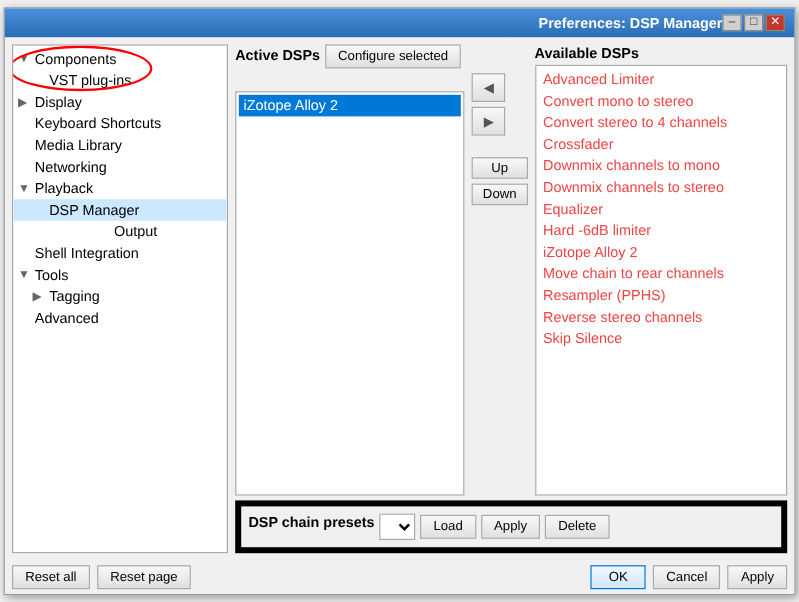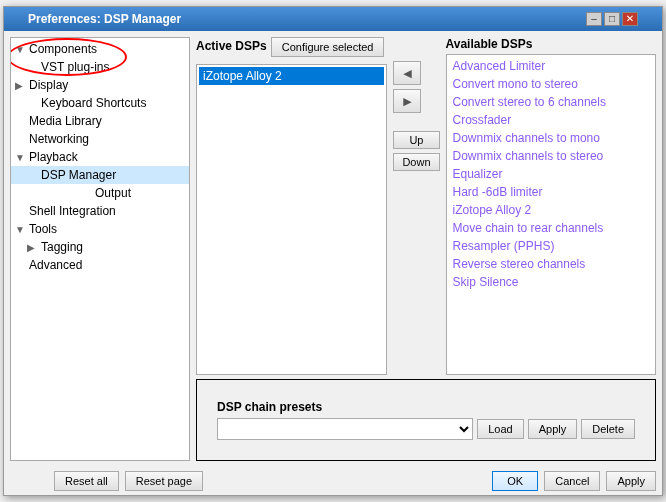--- a/index.html
+++ b/index.html
@@ -26,9 +26,9 @@
     .title-bar {
       background: linear-gradient(to bottom, #4a90d9, #2a6db5);
       color: white;
-      padding: 4px 24px;
-      display: flex;
-      justify-content: space-between;
+      padding: 4px 8px;
+      display: flex;
+      justify-content: flex-end;
       align-items: center;
       height: 24px;
       flex-shrink: 0;

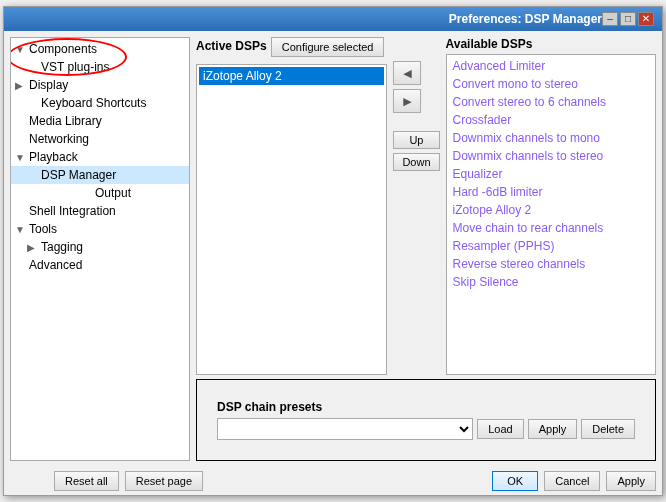--- a/index.html
+++ b/index.html
@@ -125,7 +125,7 @@
       display: flex;
       align-items: center;
       gap: 4px;
-      margin-bottom: 7px;
+      margin-bottom: 19px;
     }
     .active-dsps-box {
       flex: 1;

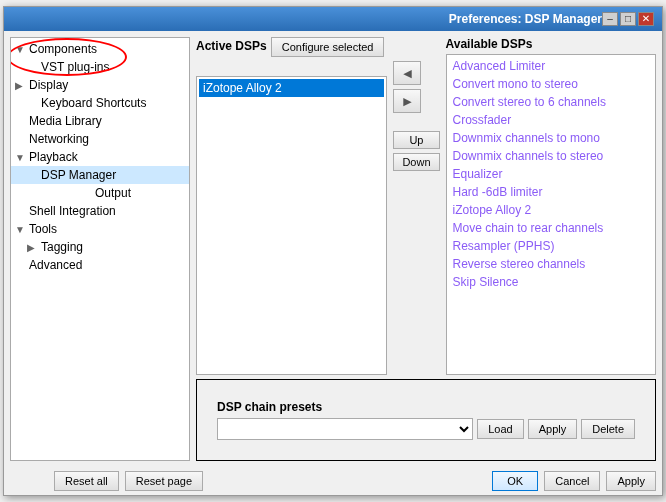--- a/index.html
+++ b/index.html
@@ -138,7 +138,7 @@
     .dsp-item {
       padding: 2px 4px;
       cursor: pointer;
-      color: #8b5cf6;
+      color: #ef4444;
     }
     .dsp-item.selected {
       background: #0078d7;

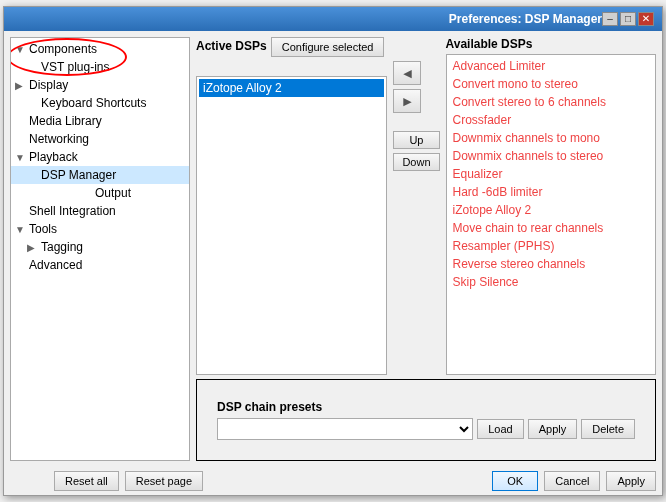--- a/index.html
+++ b/index.html
@@ -281,7 +281,7 @@
             <span class="arrow">▶</span>
             <span>Display</span>
           </div>
-          <div class="tree-item" style="padding-left: 16px;">
+          <div class="tree-item" style="padding-left: 4px;">
             <span style="width: 12px; display: inline-block;"></span>
             <span>Keyboard Shortcuts</span>
           </div>

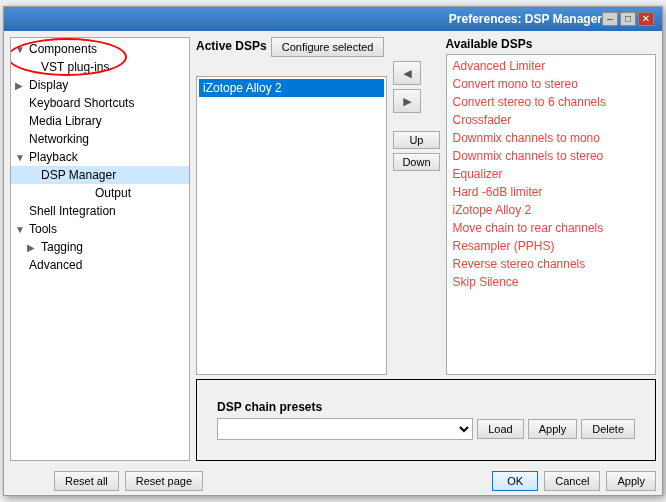--- a/index.html
+++ b/index.html
@@ -356,7 +356,7 @@
             <div id="available-dsps-items">
                 <div class="dsp-item">Advanced Limiter</div>
                 <div class="dsp-item">Convert mono to stereo</div>
-                <div class="dsp-item">Convert stereo to 6 channels</div>
+                <div class="dsp-item">Convert stereo to 4 channels</div>
                 <div class="dsp-item">Crossfader</div>
                 <div class="dsp-item">Downmix channels to mono</div>
                 <div class="dsp-item">Downmix channels to stereo</div>

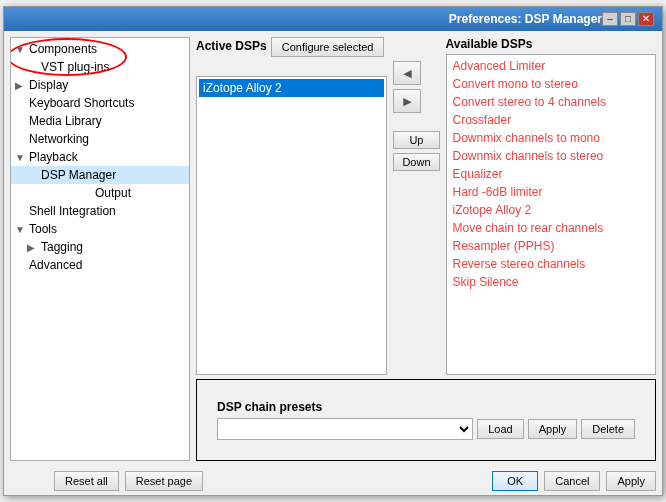--- a/index.html
+++ b/index.html
@@ -195,10 +195,10 @@
     }
     .chain-presets {
       background: #f0f0f0;
-      border: 1px solid #000000;
-      padding: 20px;
-      display: flex;
-      flex-direction: column;
+      border: 5px solid #000000;
+      padding: 6px;
+      display: flex;
+      flex-direction: row;
       gap: 4px;
       flex-shrink: 0;
     }

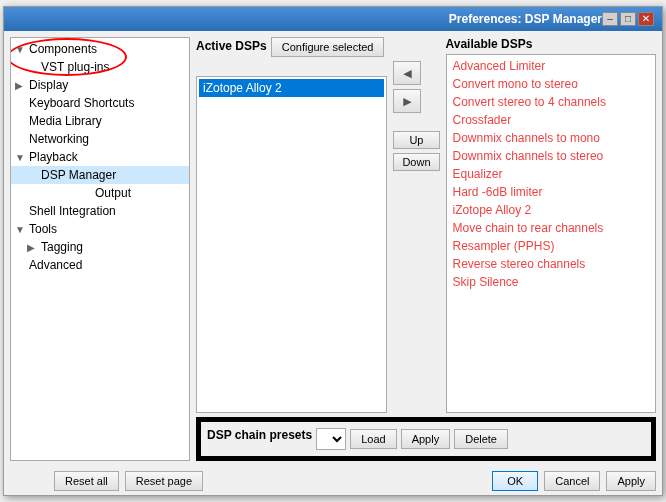--- a/index.html
+++ b/index.html
@@ -221,7 +221,6 @@
       padding: 4px 6px;
       flex-shrink: 0;
       align-items: center;
-      margin-left: 44px;
     }
     .footer-left {
       display: flex;

